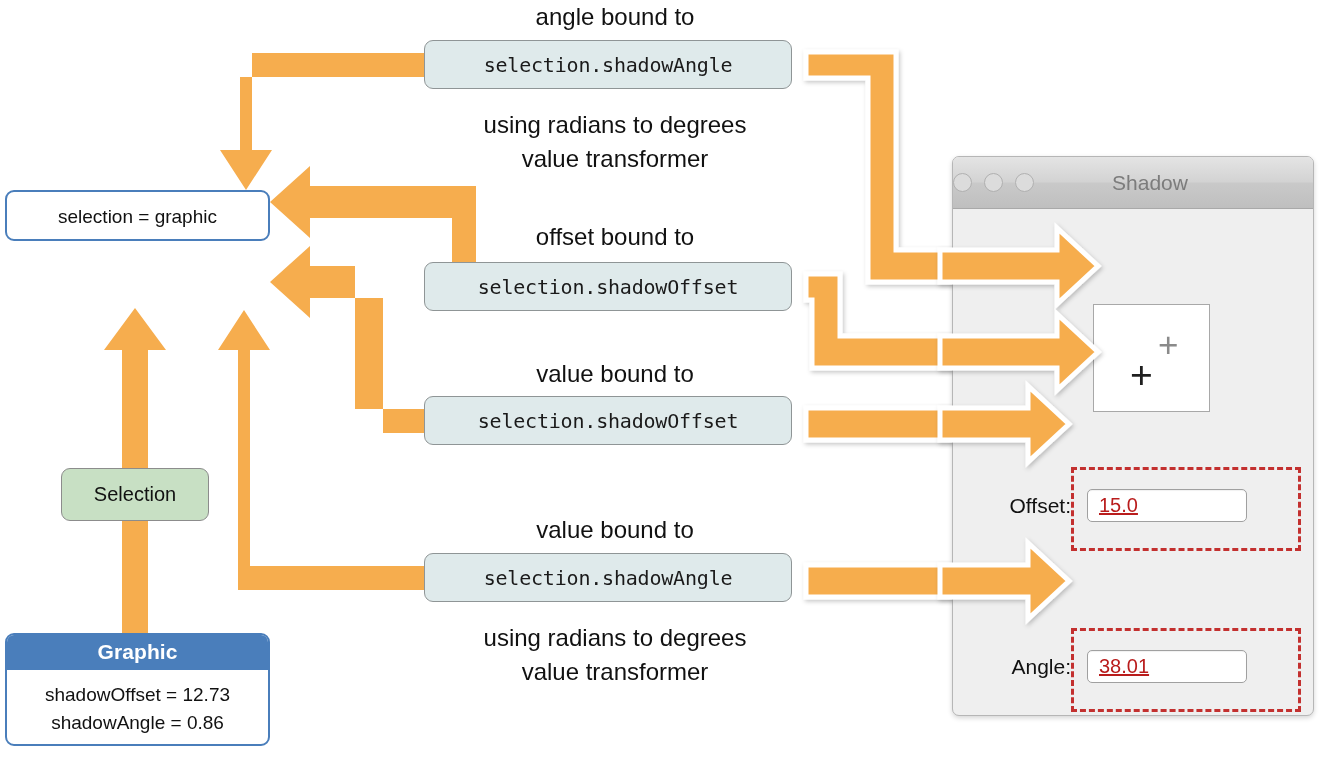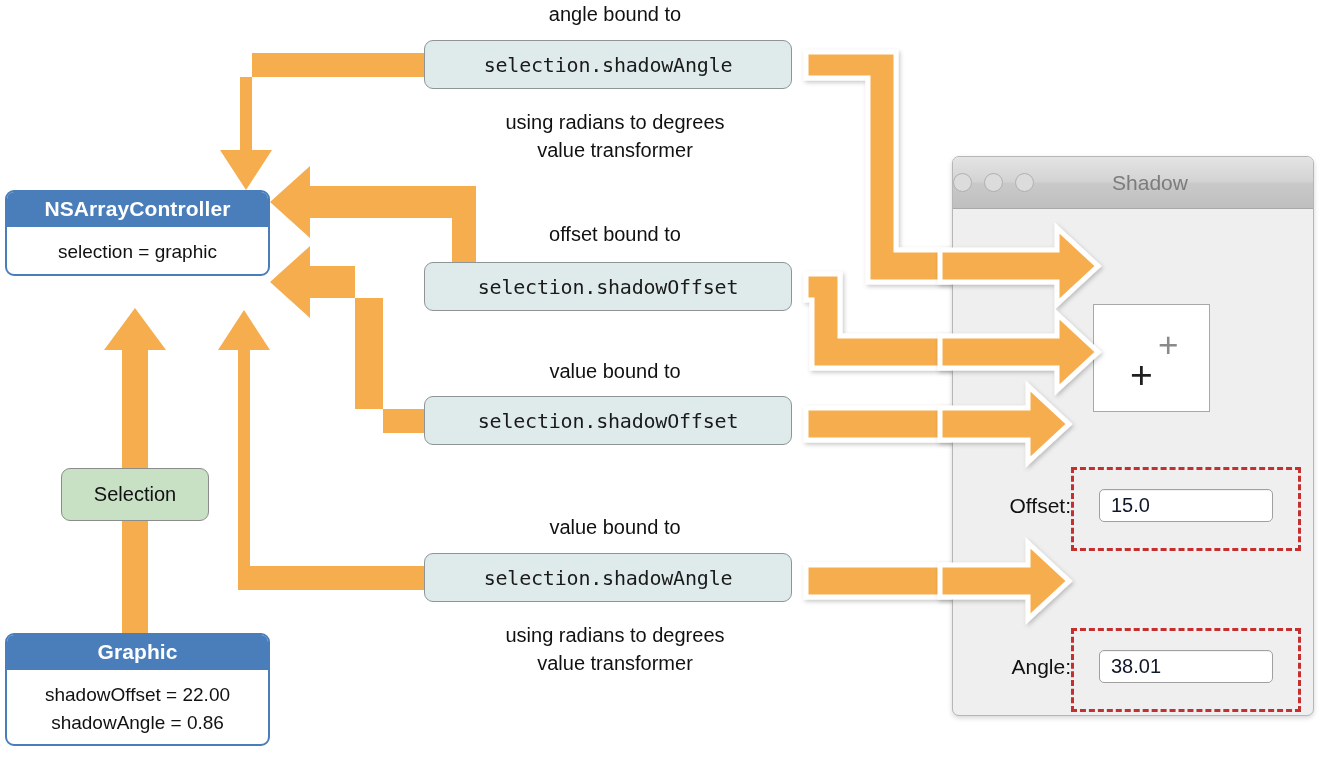--- a/index.html
+++ b/index.html
@@ -41,7 +41,7 @@
 
   
   .cap{position:absolute;z-index:4;text-align:center;width:382px;left:424px;
-       font-size:20px;color:#111;line-height:1.42;}
+       font-size:24px;color:#111;line-height:1.42;}
   #cap-angle-top{top:0px;}
   #cap-angle-top-sub{top:108px;}
   #cap-offset-1{top:220px;}

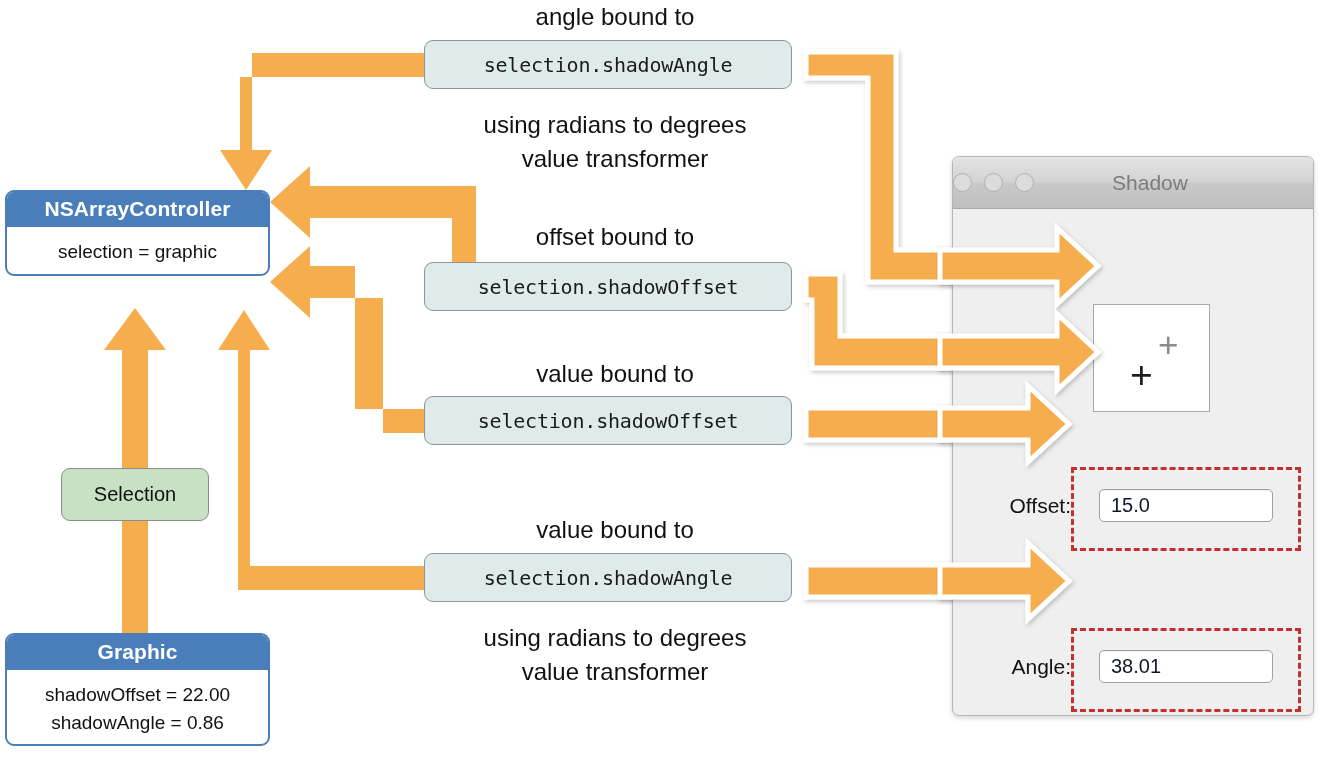--- a/index.html
+++ b/index.html
@@ -124,7 +124,6 @@
   </svg>
 
   <div class="node objbox" id="box-controller">
-    <div class="hdr">NSArrayController</div>
     <div class="body">selection = graphic</div>
   </div>
 

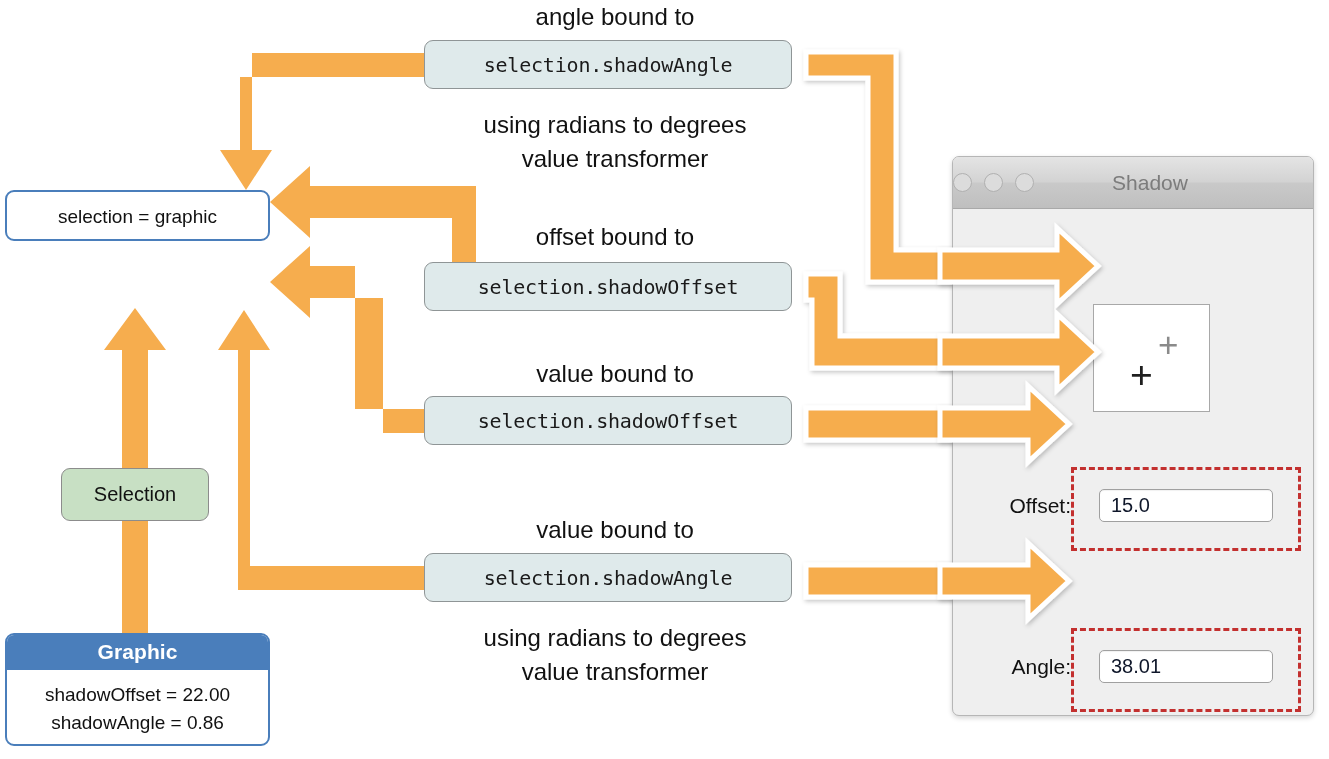--- a/index.html
+++ b/index.html
@@ -74,7 +74,7 @@
   #row-offset{left:34px;top:280px;}
   #row-angle{left:34px;top:441px;}
   .fieldlabel{font-size:21px;color:#111;width:84px;text-align:right;
-     margin-right:28px;}
+     margin-right:16px;}
   .textfield{width:174px;height:33px;background:#ffffff;border:1px solid #a0a0a0;
      border-radius:5px;box-sizing:border-box;display:flex;align-items:center;
      padding-left:11px;font-size:20px;color:#0f172a;

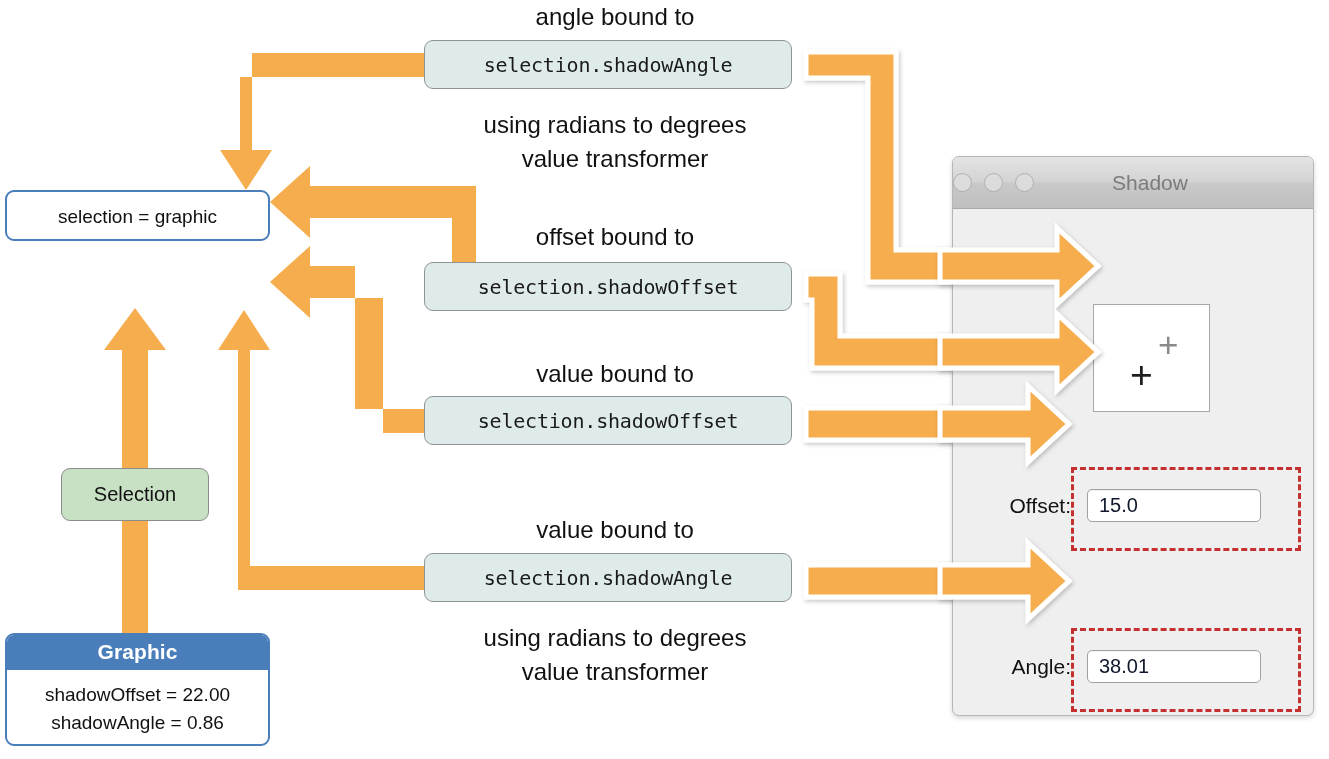--- a/index.html
+++ b/index.html
@@ -75,10 +75,10 @@
   #row-angle{left:34px;top:441px;}
   .fieldlabel{font-size:21px;color:#111;width:84px;text-align:right;
      margin-right:16px;}
-  .textfield{width:174px;height:33px;background:#ffffff;border:1px solid #a0a0a0;
+  .textfield{width:160px;height:33px;background:#ffffff;border:1px solid #a0a0a0;
      border-radius:5px;box-sizing:border-box;display:flex;align-items:center;
-     padding-left:11px;font-size:20px;color:#0f172a;
-     box-shadow:inset 0 1px 1px rgba(0,0,0,.06);}
+     padding-left:11px;font-size:20px;color:#b91c1c;
+     box-shadow:inset 0 1px 1px rgba(0,0,0,.06);text-decoration:underline;}
 
   .redbox{position:absolute;border:3px dashed #c3302f;box-sizing:border-box;}
   #red-offset{left:118px;top:258px;width:230px;height:84px;}

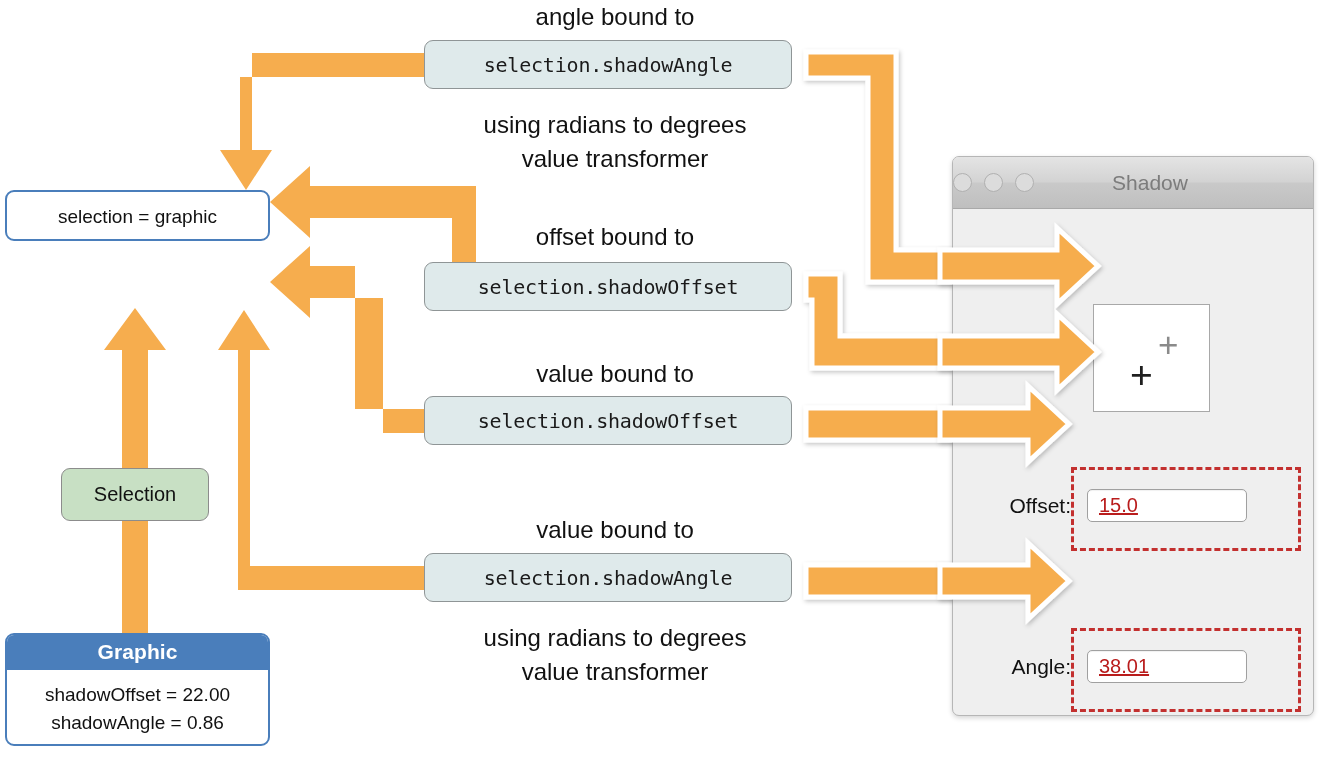--- a/index.html
+++ b/index.html
@@ -130,7 +130,7 @@
   <div class="node objbox" id="box-graphic">
     <div class="hdr">Graphic</div>
     <div class="body">
-      <div>shadowOffset = 22.00</div>
+      <div>shadowOffset = 12.73</div>
       <div>shadowAngle = 0.86</div>
     </div>
   </div>

